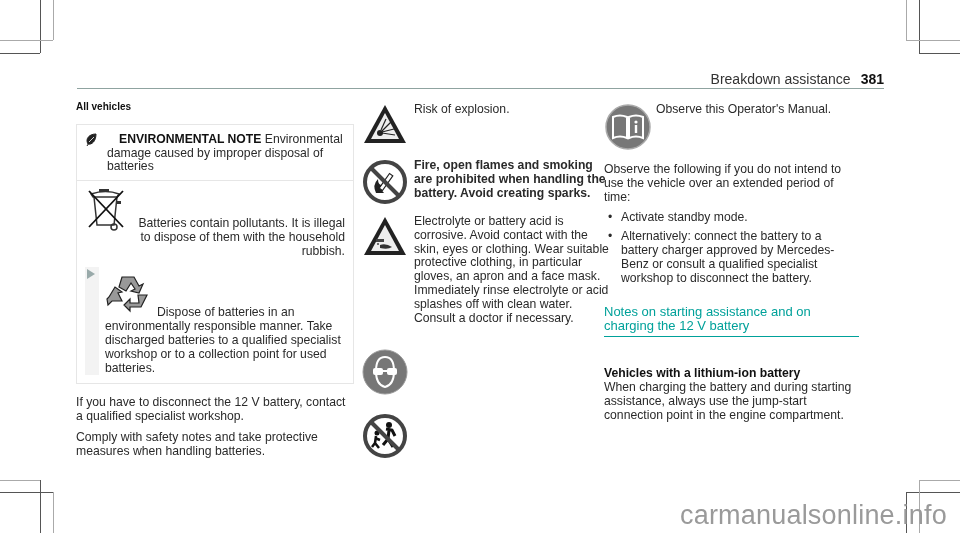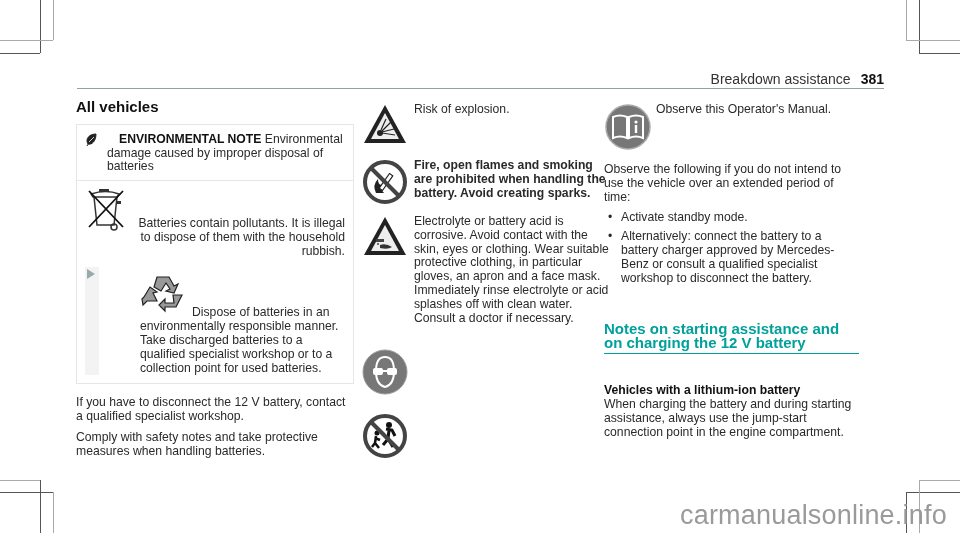--- a/index.html
+++ b/index.html
@@ -21,7 +21,7 @@
   .col2 { left: 362px; width: 250px; }
   .col3 { left: 604px; width: 255px; }
 
-  h3.sub { font-size: 15px; font-weight: bold; margin: 0 0 10px 0; color: #111; }
+  h3.sub { font-size: 10px; font-weight: bold; margin: 0 0 10px 0; color: #111; }
 
   .notebox { border: 1px solid #e6e6e6; margin-top: 10px; }
   .notebox .row1 { display: flex; padding: 8px 8px 6px 8px; border-bottom: 1px solid #e6e6e6; }

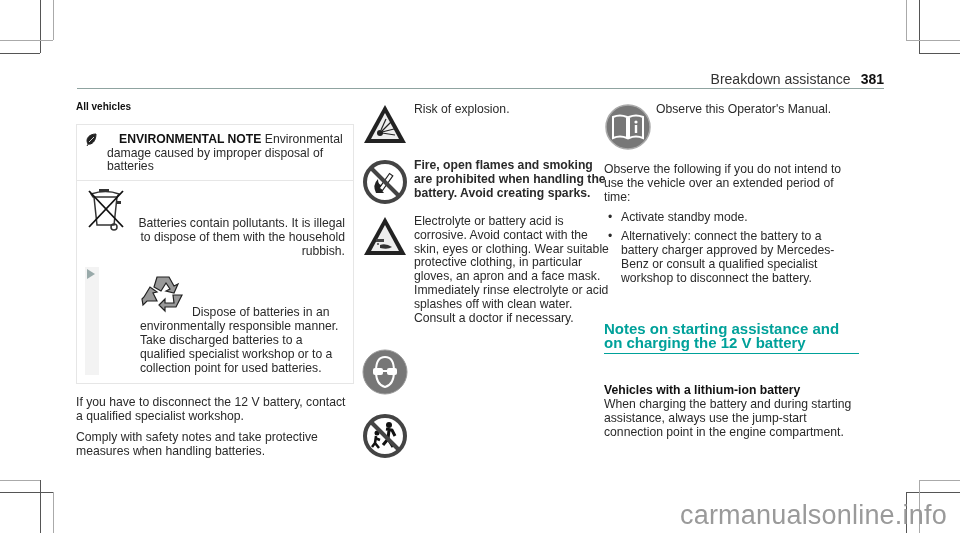--- a/index.html
+++ b/index.html
@@ -109,7 +109,7 @@
       <div class="stripe">
           <span class="tri"></span>
         </div>
-      <div style="flex:1;margin-left:35px;">
+      <div style="flex:1;">
         <span style="display:block;margin-top:8px;">
           <svg width="46" height="40" viewBox="0 0 46 40">
             <path d="M17 2 L29 2 L34 11 L38 9 L34 18 L26 16 L30 14 L26 8 L21 16 L14 12 Z" fill="#999" stroke="#222" stroke-width="1.2"></path>

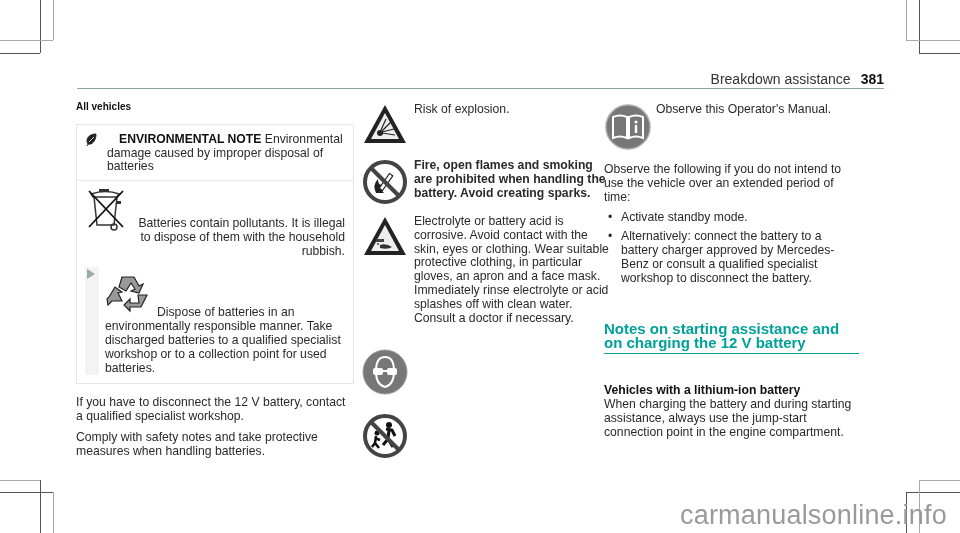--- a/index.html
+++ b/index.html
@@ -42,7 +42,7 @@
   .bullets li { position: relative; padding-left: 17px; margin-bottom: 5px; }
   .bullets li::before { content: "•"; position: absolute; left: 4px; top: 0; }
 
-  .sec-title { color: #00a19a; font-weight: bold; font-size: 15px; line-height: 14px; margin-top: 37px;
+  .sec-title { color: #00a19a; font-weight: normal; font-size: 13px; line-height: 14px; margin-top: 20px;
                padding-bottom: 3px; border-bottom: 1px solid #00a19a; }
   .sub2 { font-weight: bold; color: #111; margin-top: 30px; }
 

